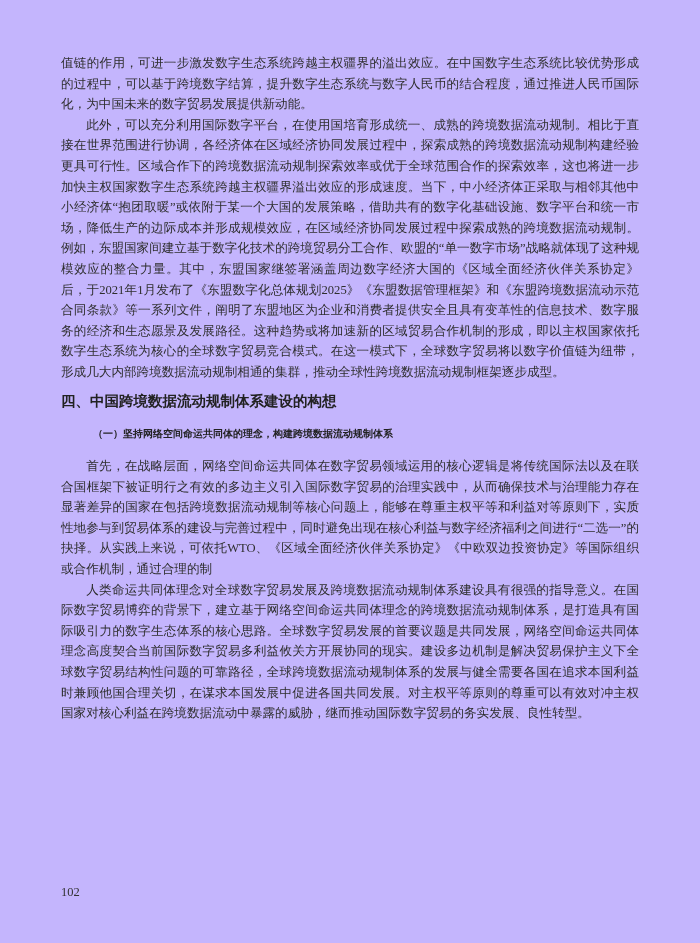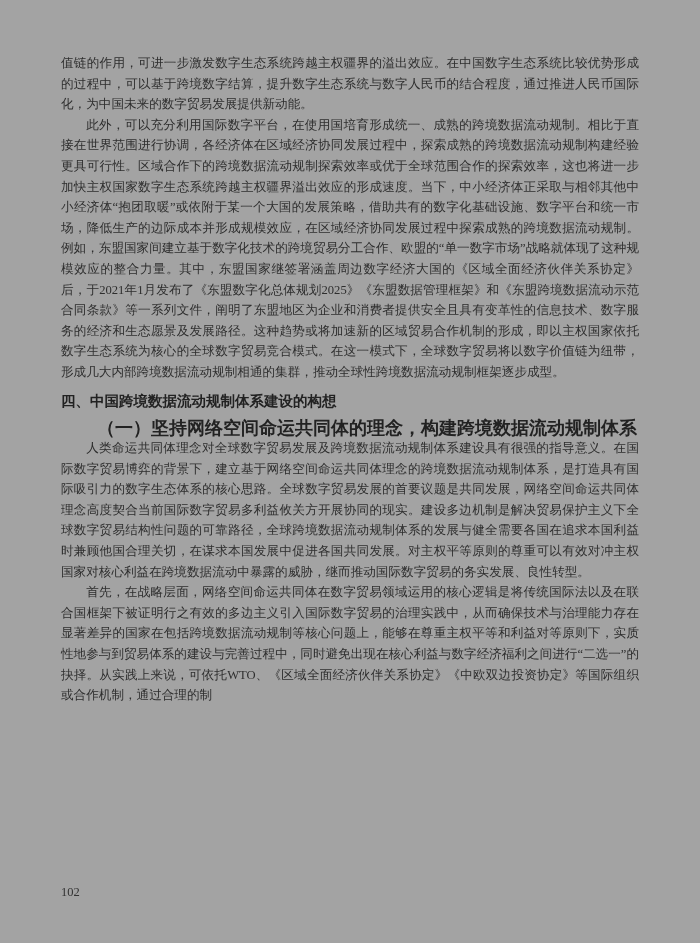--- a/index.html
+++ b/index.html
@@ -17,7 +17,7 @@
     position: relative;
     width: 700px;
     height: 943px;
-    background: #a3a3a3;
+    background: #c4b5fd;
     overflow: hidden;
   }
   .textblock {

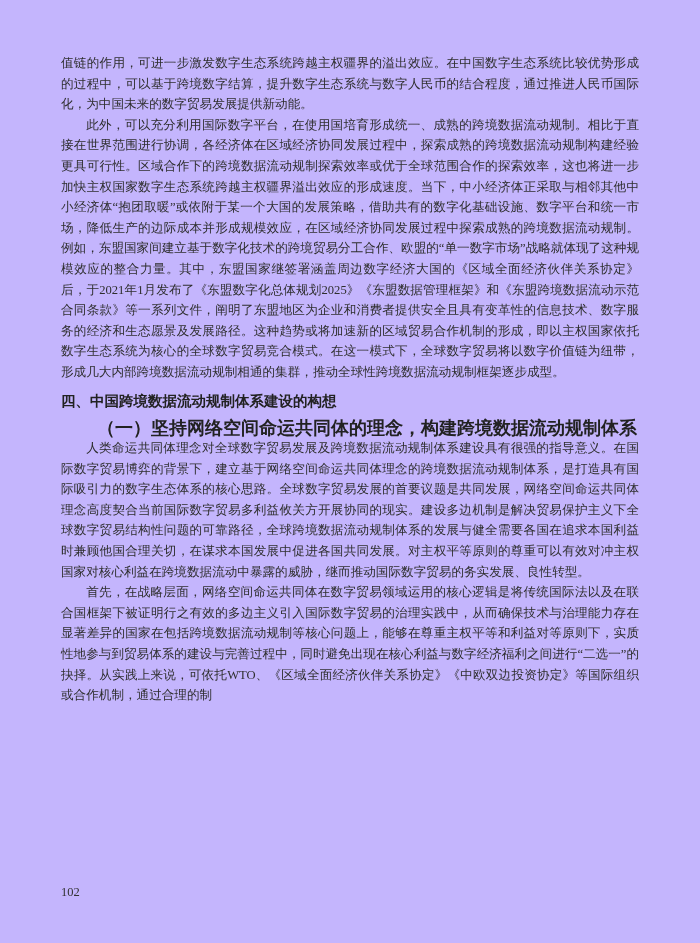--- a/index.html
+++ b/index.html
@@ -50,9 +50,9 @@
   h3.subsection {
     font-family: "Liberation Sans", "DejaVu Sans", sans-serif;
     font-weight: bold;
-    font-size: 18px;
+    font-size: 10px;
     line-height: 20.6px;
-    margin: 0;
+    margin: 12px;
     text-indent: 2em;
     text-align: left;
     color: #222222;

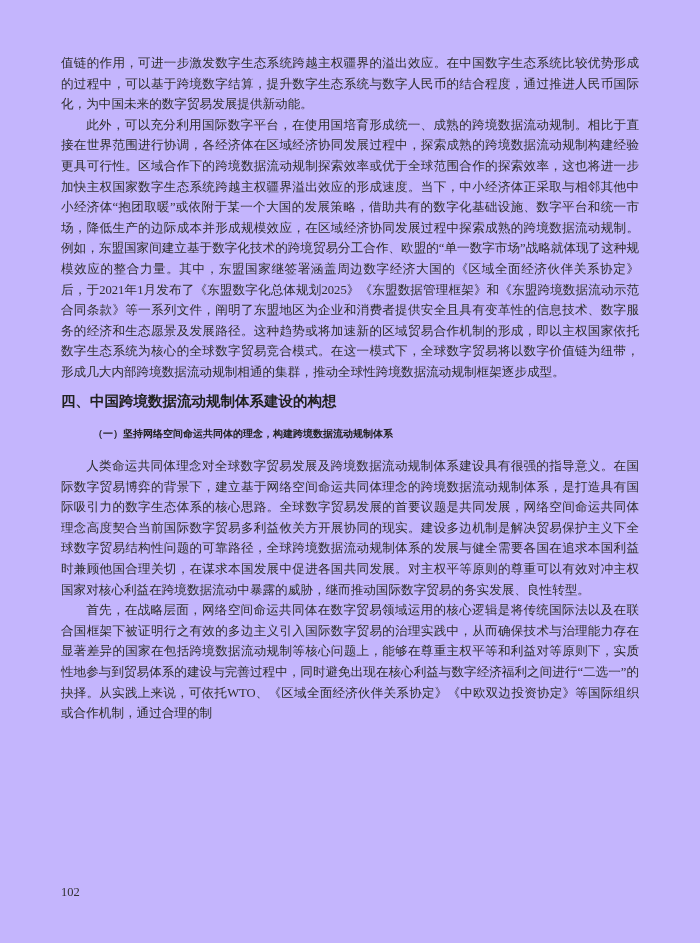--- a/index.html
+++ b/index.html
@@ -75,8 +75,8 @@
     <p>此外，可以充分利用国际数字平台，在使用国培育形成统一、成熟的跨境数据流动规制。相比于直接在世界范围进行协调，各经济体在区域经济协同发展过程中，探索成熟的跨境数据流动规制构建经验更具可行性。区域合作下的跨境数据流动规制探索效率或优于全球范围合作的探索效率，这也将进一步加快主权国家数字生态系统跨越主权疆界溢出效应的形成速度。当下，中小经济体正采取与相邻其他中小经济体“抱团取暖”或依附于某一个大国的发展策略，借助共有的数字化基础设施、数字平台和统一市场，降低生产的边际成本并形成规模效应，在区域经济协同发展过程中探索成熟的跨境数据流动规制。例如，东盟国家间建立基于数字化技术的跨境贸易分工合作、欧盟的“单一数字市场”战略就体现了这种规模效应的整合力量。其中，东盟国家继签署涵盖周边数字经济大国的《区域全面经济伙伴关系协定》后，于2021年1月发布了《东盟数字化总体规划2025》《东盟数据管理框架》和《东盟跨境数据流动示范合同条款》等一系列文件，阐明了东盟地区为企业和消费者提供安全且具有变革性的信息技术、数字服务的经济和生态愿景及发展路径。这种趋势或将加速新的区域贸易合作机制的形成，即以主权国家依托数字生态系统为核心的全球数字贸易竞合模式。在这一模式下，全球数字贸易将以数字价值链为纽带，形成几大内部跨境数据流动规制相通的集群，推动全球性跨境数据流动规制框架逐步成型。</p>
     <h2 class="section">四、中国跨境数据流动规制体系建设的构想</h2>
     <h3 class="subsection">（一）坚持网络空间命运共同体的理念，构建跨境数据流动规制体系</h3>
+    <p>首先，在战略层面，网络空间命运共同体在数字贸易领域运用的核心逻辑是将传统国际法以及在联合国框架下被证明行之有效的多边主义引入国际数字贸易的治理实践中，从而确保技术与治理能力存在显著差异的国家在包括跨境数据流动规制等核心问题上，能够在尊重主权平等和利益对等原则下，实质性地参与到贸易体系的建设与完善过程中，同时避免出现在核心利益与数字经济福利之间进行“二选一”的抉择。从实践上来说，可依托WTO、《区域全面经济伙伴关系协定》《中欧双边投资协定》等国际组织或合作机制，通过合理的制</p>
     <p>人类命运共同体理念对全球数字贸易发展及跨境数据流动规制体系建设具有很强的指导意义。在国际数字贸易博弈的背景下，建立基于网络空间命运共同体理念的跨境数据流动规制体系，是打造具有国际吸引力的数字生态体系的核心思路。全球数字贸易发展的首要议题是共同发展，网络空间命运共同体理念高度契合当前国际数字贸易多利益攸关方开展协同的现实。建设多边机制是解决贸易保护主义下全球数字贸易结构性问题的可靠路径，全球跨境数据流动规制体系的发展与健全需要各国在追求本国利益时兼顾他国合理关切，在谋求本国发展中促进各国共同发展。对主权平等原则的尊重可以有效对冲主权国家对核心利益在跨境数据流动中暴露的威胁，继而推动国际数字贸易的务实发展、良性转型。</p>
-    <p>首先，在战略层面，网络空间命运共同体在数字贸易领域运用的核心逻辑是将传统国际法以及在联合国框架下被证明行之有效的多边主义引入国际数字贸易的治理实践中，从而确保技术与治理能力存在显著差异的国家在包括跨境数据流动规制等核心问题上，能够在尊重主权平等和利益对等原则下，实质性地参与到贸易体系的建设与完善过程中，同时避免出现在核心利益与数字经济福利之间进行“二选一”的抉择。从实践上来说，可依托WTO、《区域全面经济伙伴关系协定》《中欧双边投资协定》等国际组织或合作机制，通过合理的制</p>
   </div>
   <div class="pagenum">102</div>
 </div>

